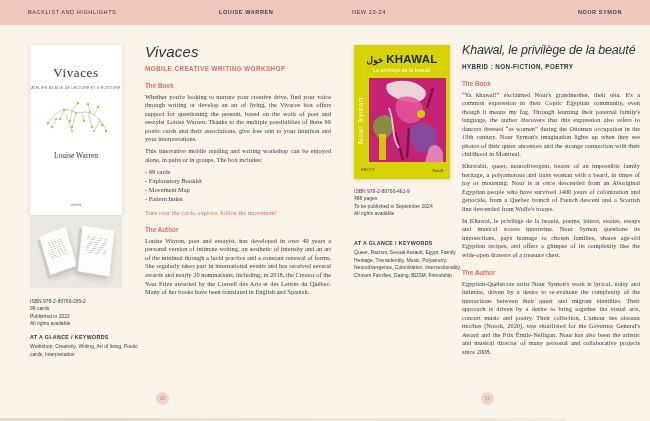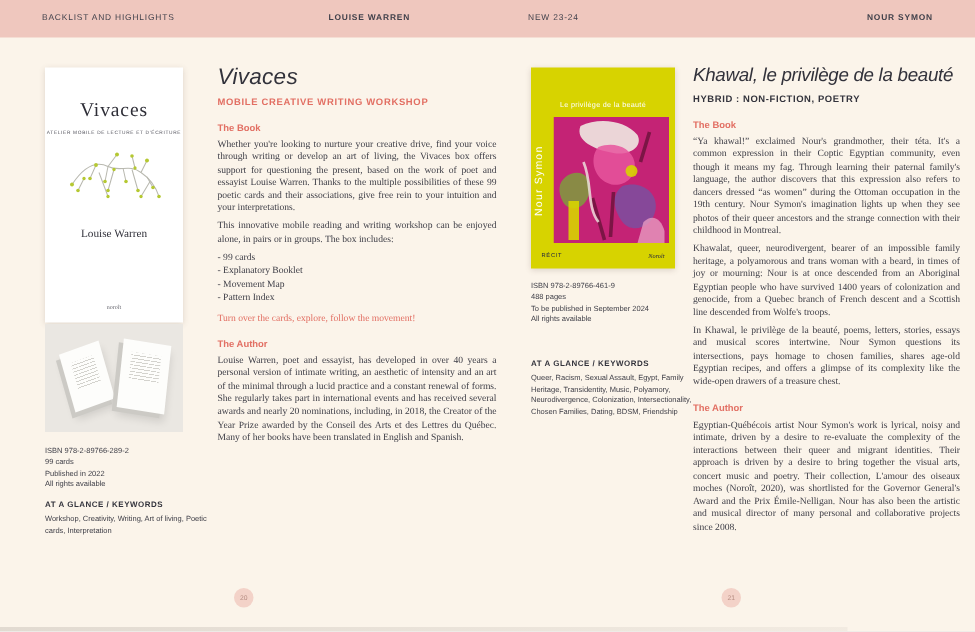--- a/index.html
+++ b/index.html
@@ -229,6 +229,10 @@
   <div class="kw-text kw-text-left">Workshop, Creativity, Writing, Art of living, Poetic cards, Interpretation</div>
 
   <div class="cover-kha">
+    <div class="kh-toprow">
+      <span class="kh-arabic">خول</span>
+      <span class="kh-title">KHAWAL</span>
+    </div>
     <div class="kh-sub">Le privilège de la beauté</div>
     <div class="kh-author">Nour Symon</div>
     <svg class="kh-paint" width="77" height="84" viewBox="0 0 77 84">

